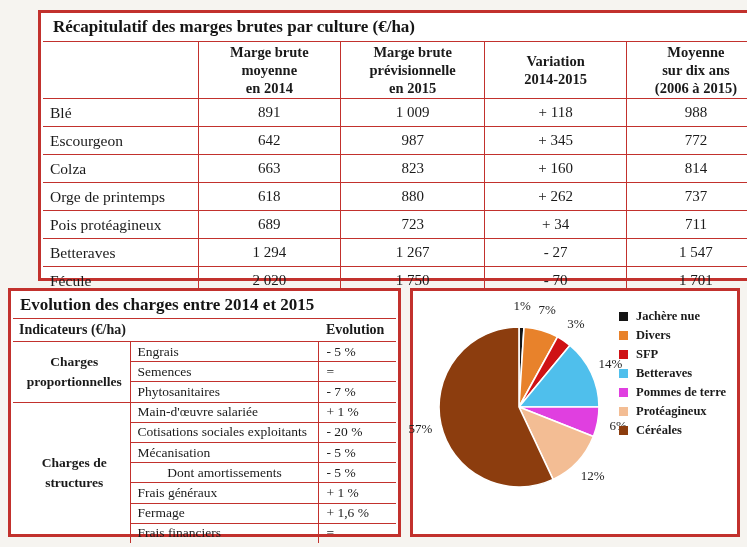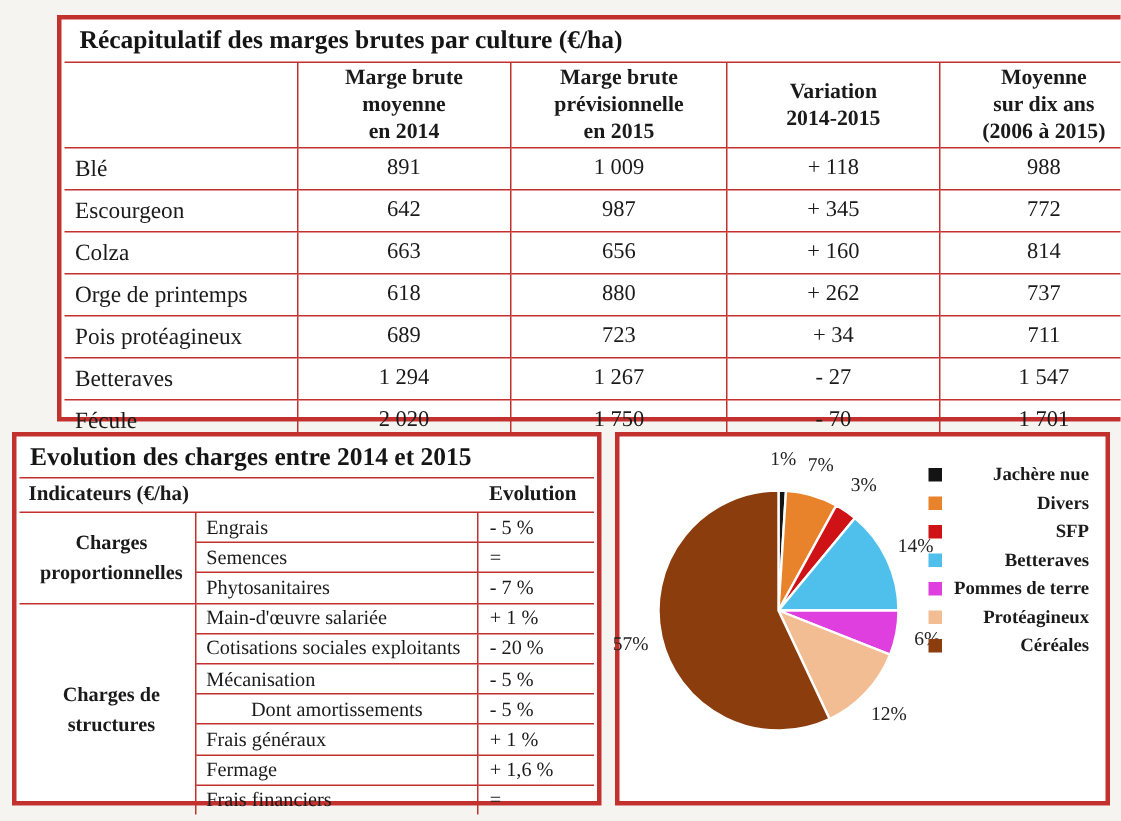--- a/index.html
+++ b/index.html
@@ -119,7 +119,7 @@
           <tr>
             <td class="row-label">Colza</td>
             <td class="num">663</td>
-            <td class="num">656</td>
+            <td class="num">823</td>
             <td class="num">+ 160</td>
             <td class="num">814</td>
           </tr>

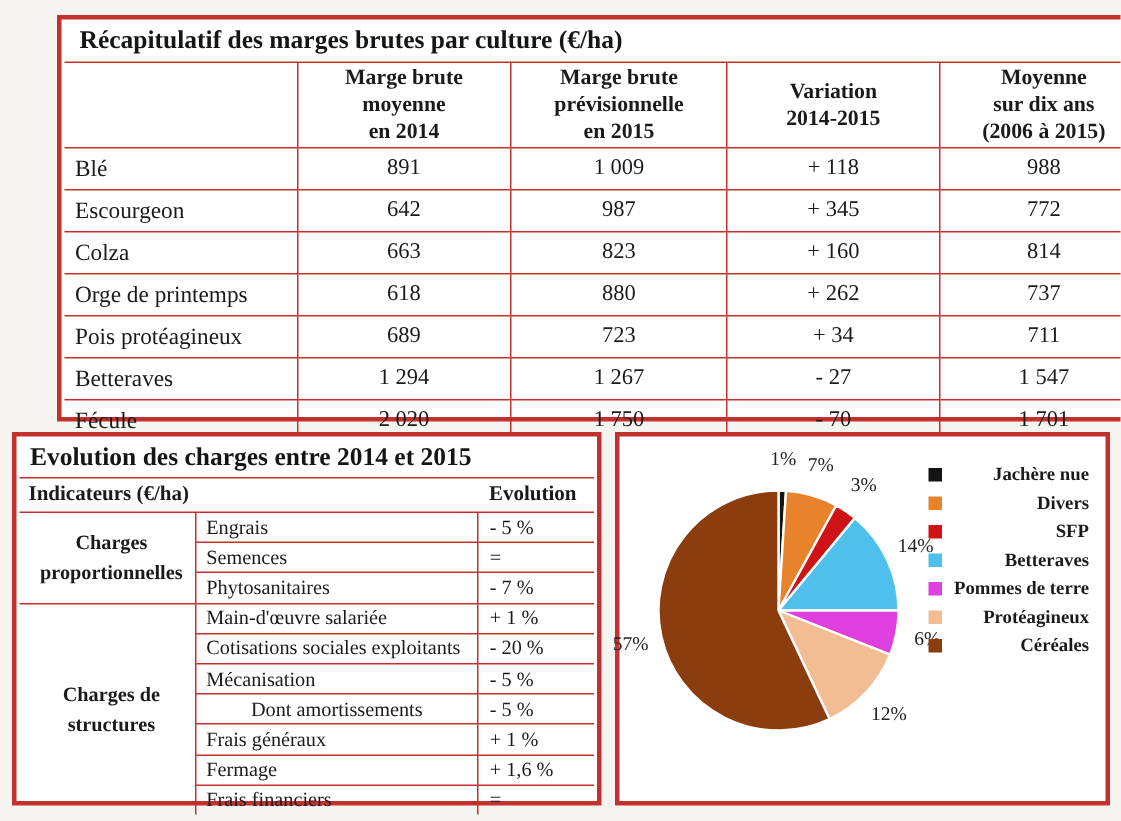--- a/index.html
+++ b/index.html
@@ -66,7 +66,7 @@
     position:absolute;left:204px;top:16px;
     display:flex;flex-direction:column;gap:5px;
   }
-  .legend-item{display:flex;align-items:center;height:14px;justify-content:space-between;}
+  .legend-item{display:flex;align-items:center;height:14px;}
   .legend-swatch{width:9px;height:9px;margin-right:8px;flex:0 0 auto;}
   .legend-label{font-size:12.5px;font-weight:bold;white-space:nowrap;color:#1a1a1a;}
 </style>

